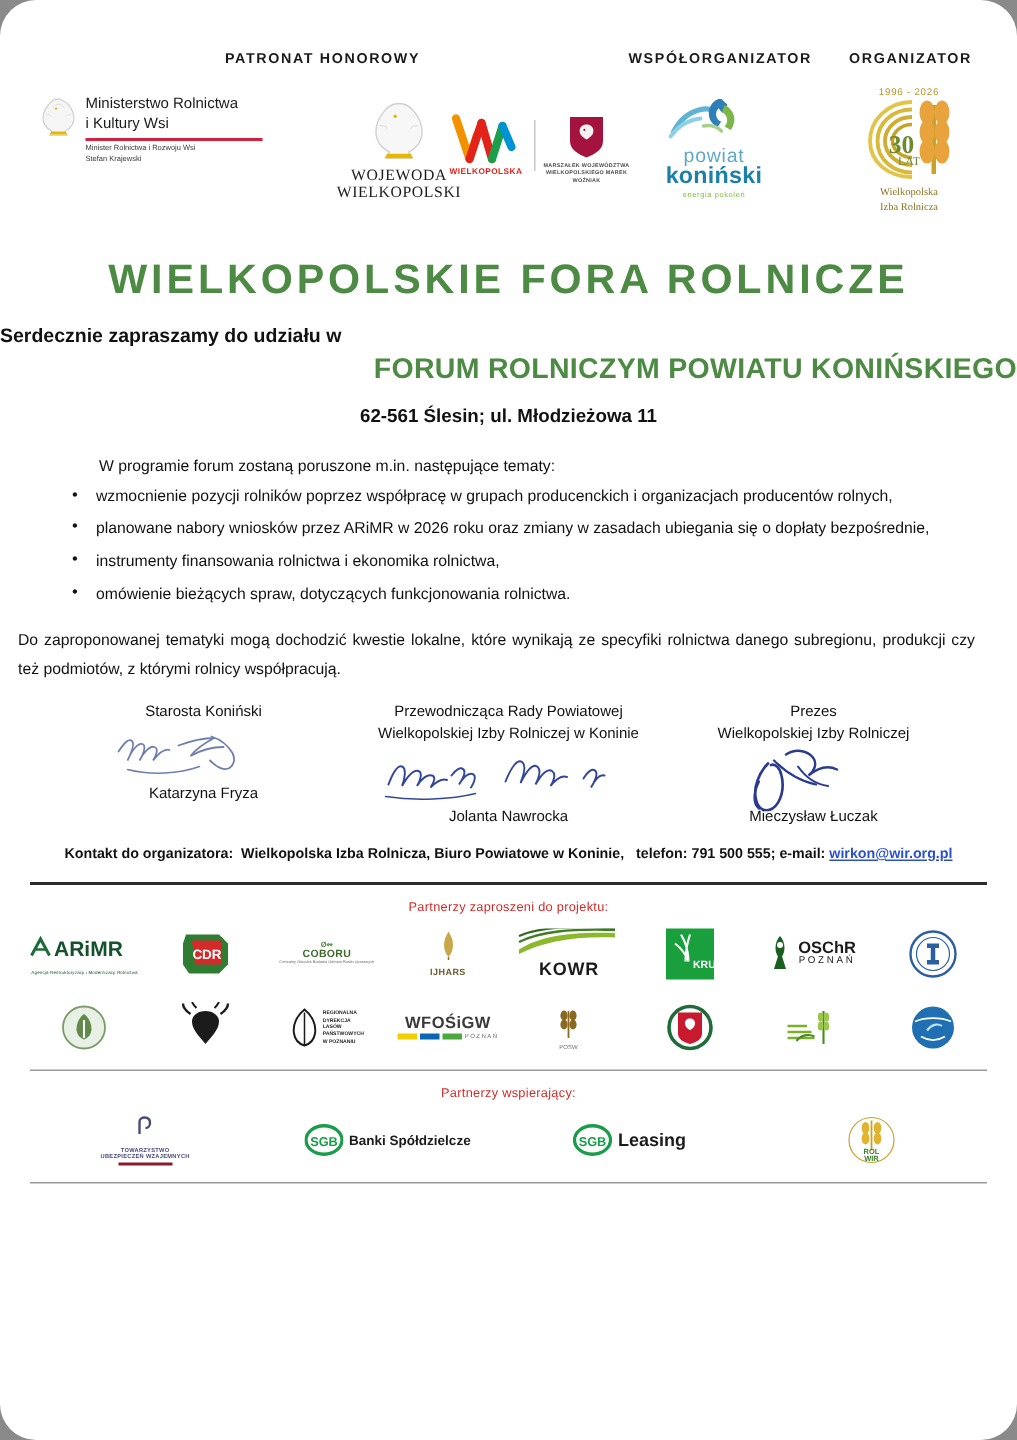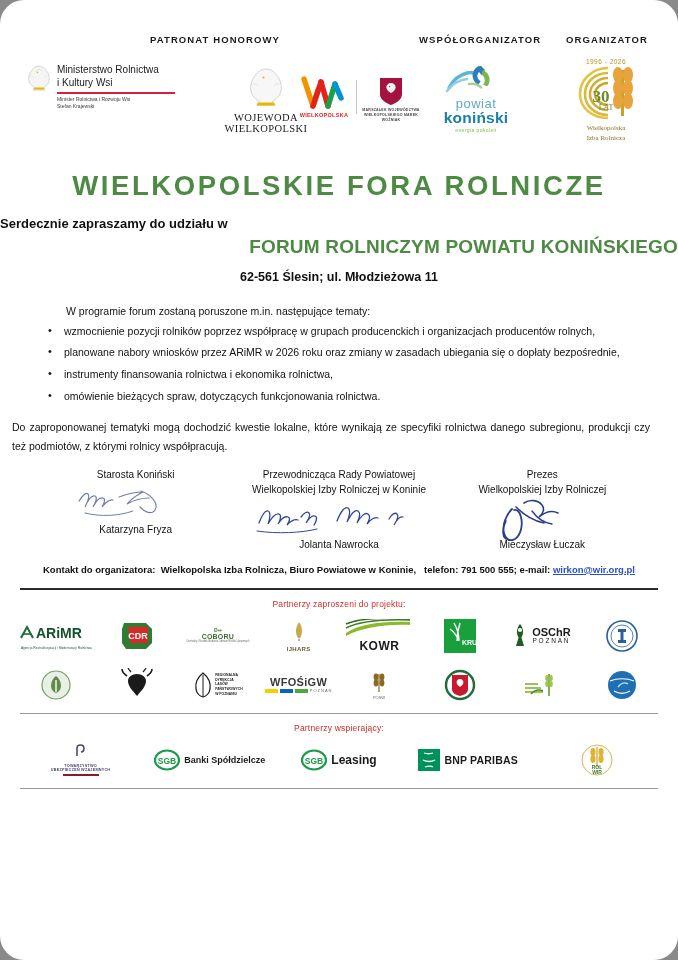--- a/index.html
+++ b/index.html
@@ -473,15 +473,6 @@
       </div>
     </div>
     <div class="lg">
-      <div style="display:flex;align-items:center;gap:4px;">
-        <svg width="22" height="22" viewBox="0 0 22 22">
-          <rect width="22" height="22" fill="#00915a"></rect>
-          <path d="M6 4c3 1 6 1 9 0M5 11c4 2 8 2 12 0M7 18c3-1 6-1 8 0" stroke="#ffffff" stroke-width="1.3" fill="none"></path>
-        </svg>
-        <span style="font-size:10.5px;font-weight:bold;color:#1b1b1b;letter-spacing:.2px;">BNP PARIBAS</span>
-      </div>
-    </div>
-    <div class="lg">
       <svg width="34" height="34" viewBox="0 0 34 34">
         <circle cx="17" cy="17" r="15" fill="none" stroke="#c8a22a" stroke-width=".8"></circle>
         <path d="M17 4v20" stroke="#c8a22a" stroke-width="1.2"></path>

